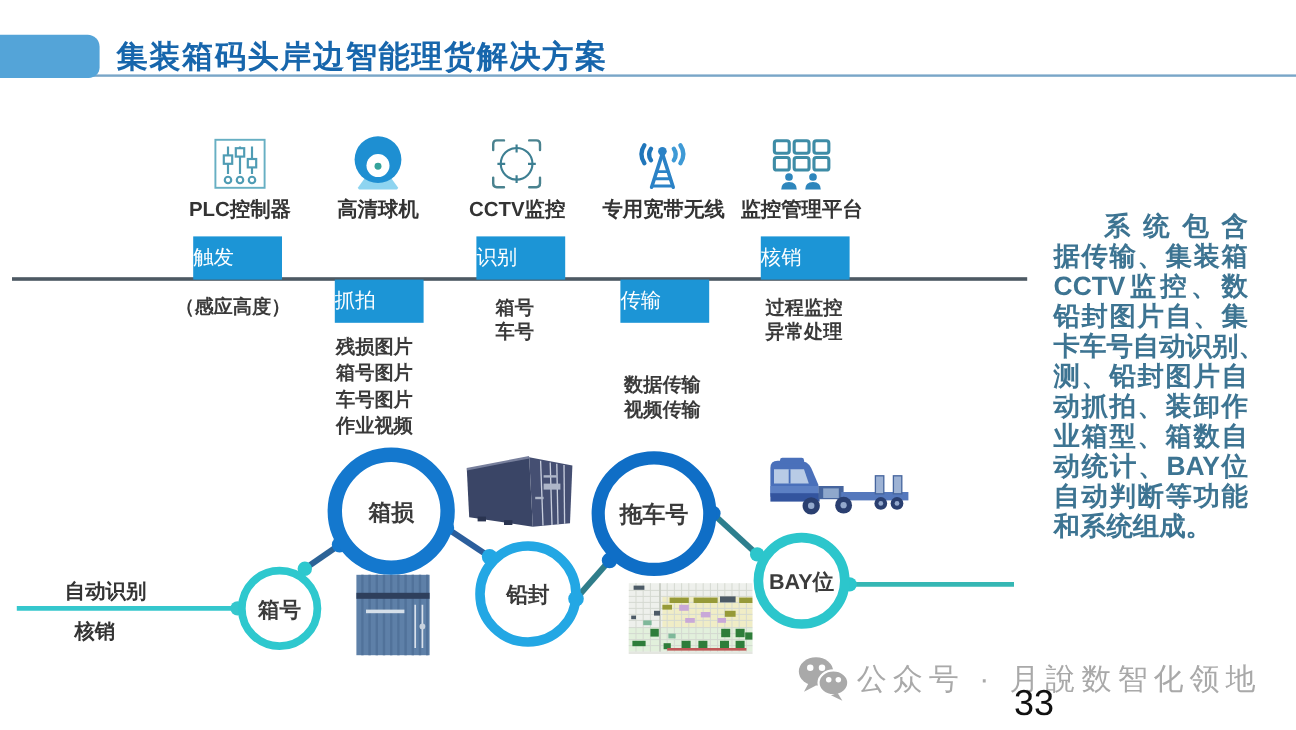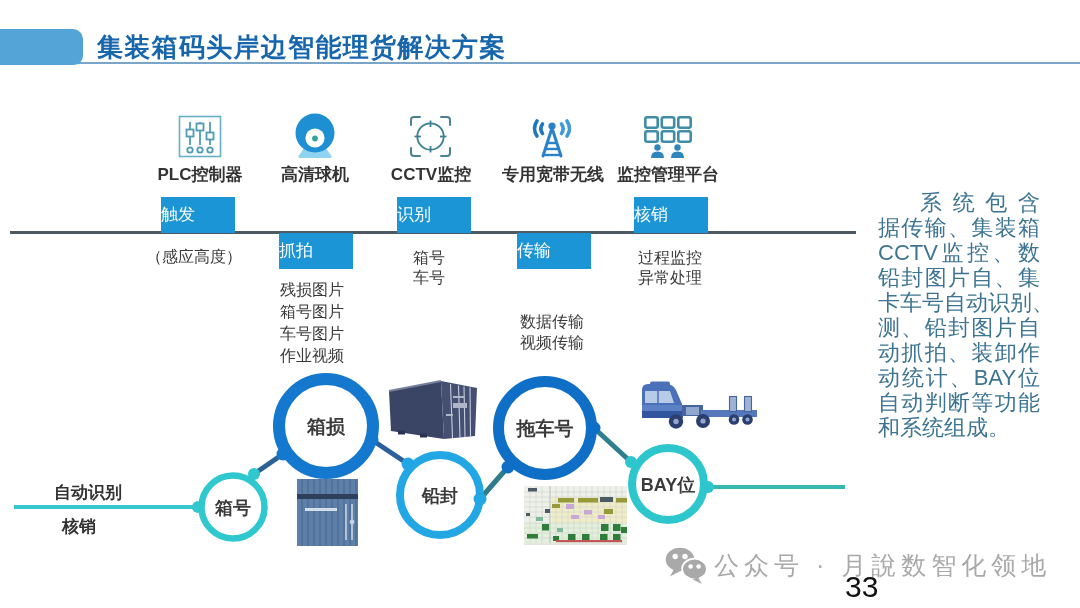--- a/index.html
+++ b/index.html
@@ -121,7 +121,7 @@
 <div class="sub" style="left:280px;top:279px;line-height:22px;">残损图片<br>箱号图片<br>车号图片<br>作业视频</div>
 <div class="sub" style="left:520px;top:279px;line-height:21px;margin-top:32px;">数据传输<br>视频传输</div>
 
-<div class="abs" style="left:878px;top:190px;">
+<div class="abs" style="left:878px;top:176px;font-weight:bold;">
   <div class="jline" style="text-indent:42px;">系统包含</div>
   <div class="jline">据传输、集装箱</div>
   <div class="jline">CCTV监控、数</div>

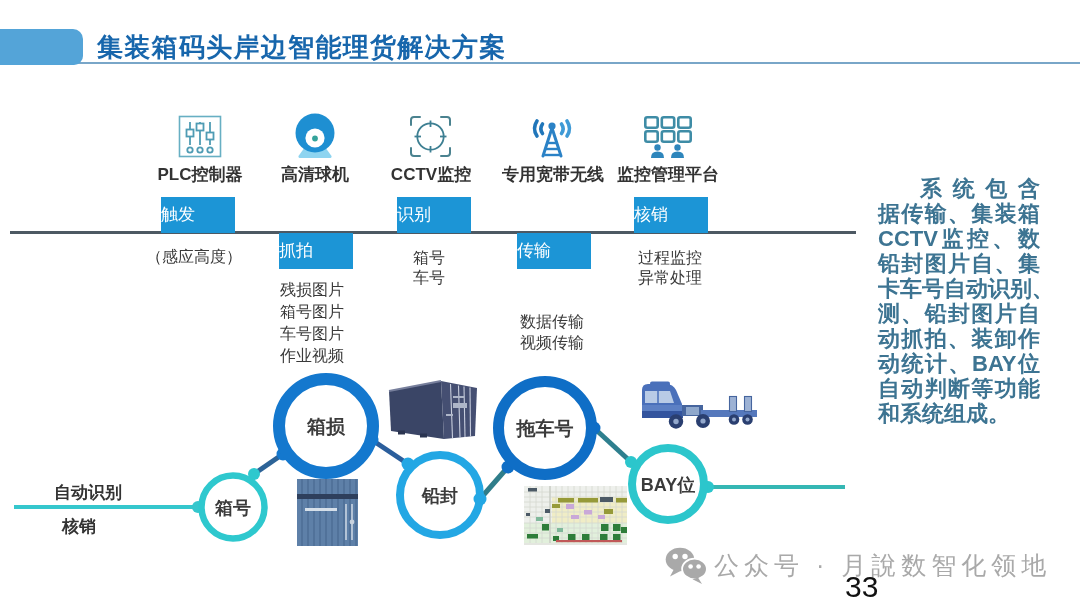--- a/index.html
+++ b/index.html
@@ -9,7 +9,7 @@
   .lbl{position:absolute;font-weight:bold;font-size:17px;color:#333;text-align:center;white-space:nowrap;}
   .pbox{position:absolute;width:74px;height:36px;background:#1C95D6;color:#fff;
         font-size:17px;line-height:36px;}
-  .sub{position:absolute;font-size:16px;color:#3a3a3a;line-height:20px;white-space:nowrap;}
+  .sub{position:absolute;font-size:16px;color:#3a3a3a;line-height:20px;white-space:nowrap;font-weight:bold;}
   .jline{width:162px;text-align:justify;text-align-last:justify;font-size:22px;
          line-height:25px;color:#3d7492;white-space:nowrap;}
 </style>

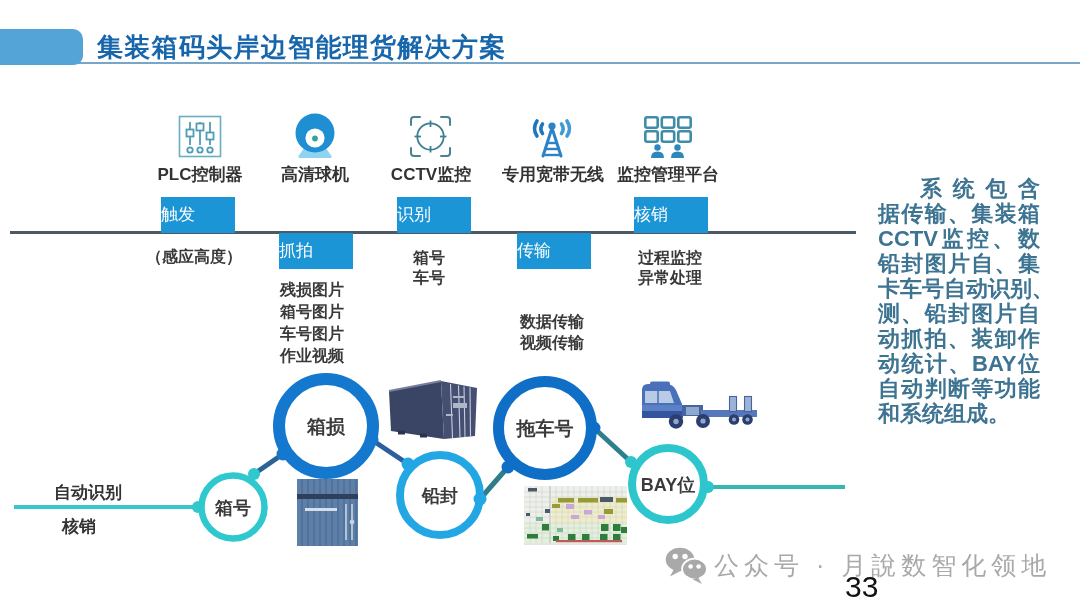--- a/index.html
+++ b/index.html
@@ -129,6 +129,7 @@
   <div class="jline">卡车号自动识别、</div>
   <div class="jline">测、铅封图片自</div>
   <div class="jline">动抓拍、装卸作</div>
+  <div class="jline">业箱型、箱数自</div>
   <div class="jline">动统计、BAY位</div>
   <div class="jline">自动判断等功能</div>
   <div class="jline" style="text-align-last:left;">和系统组成。</div>

